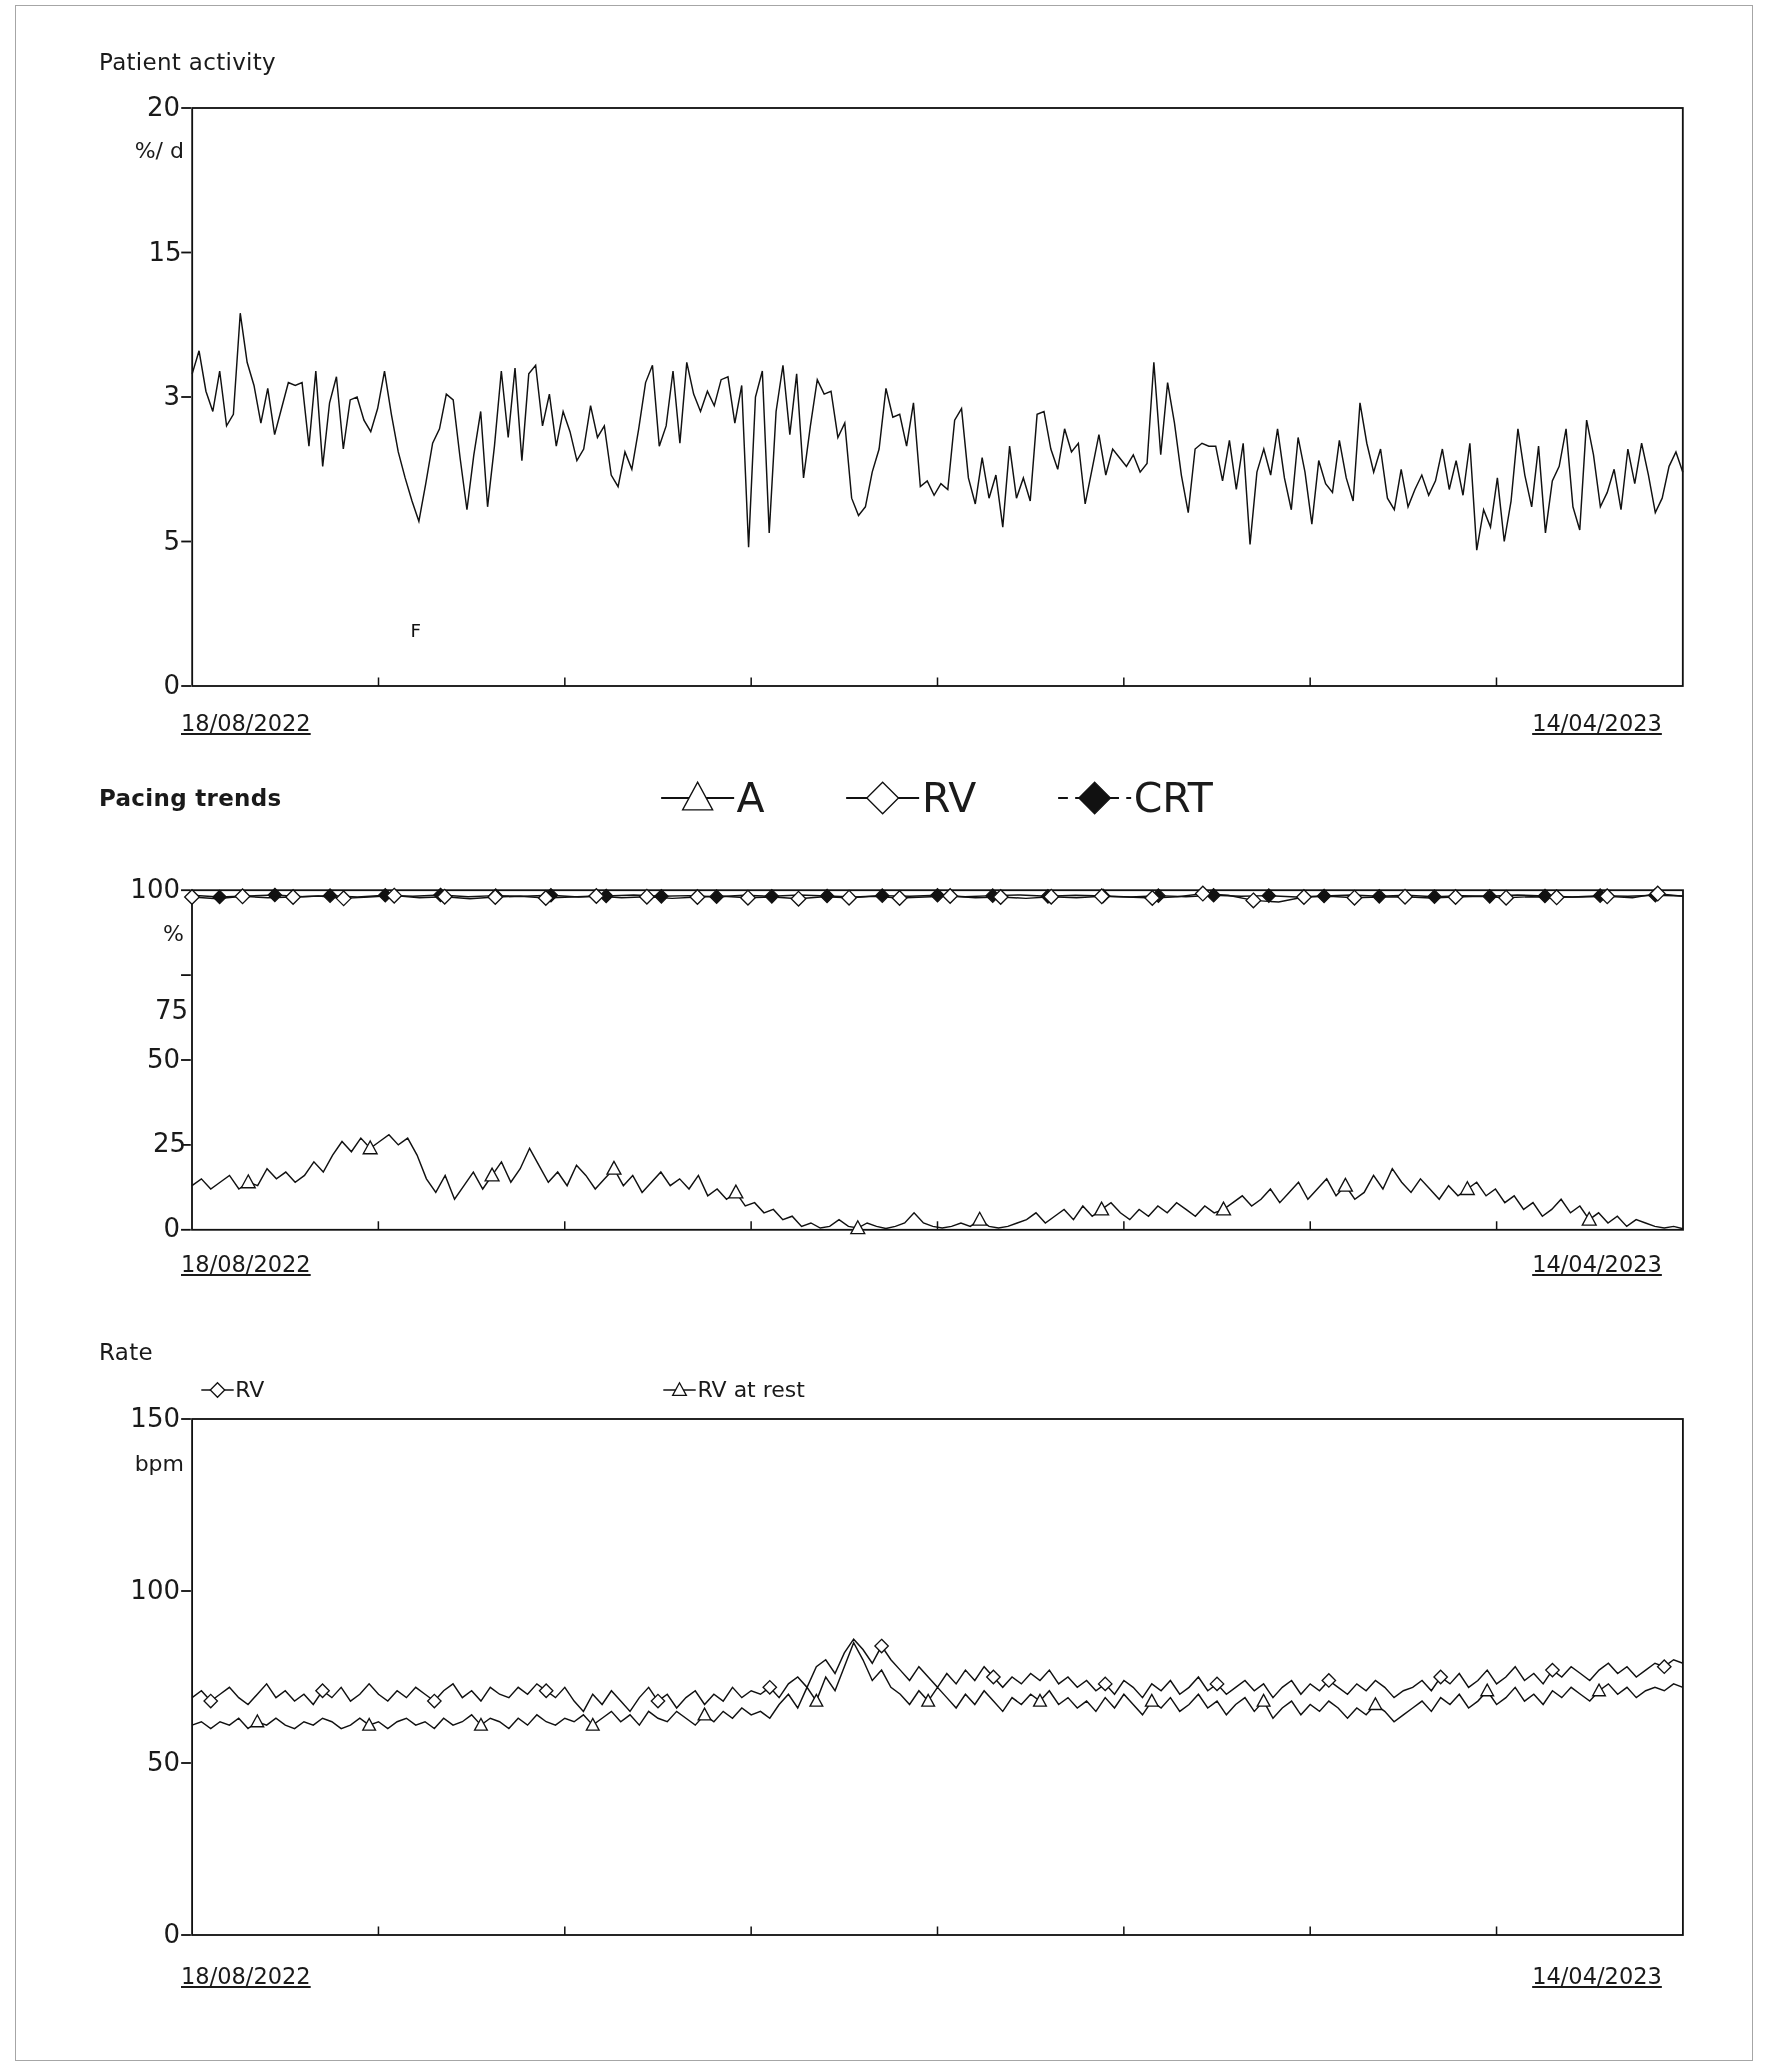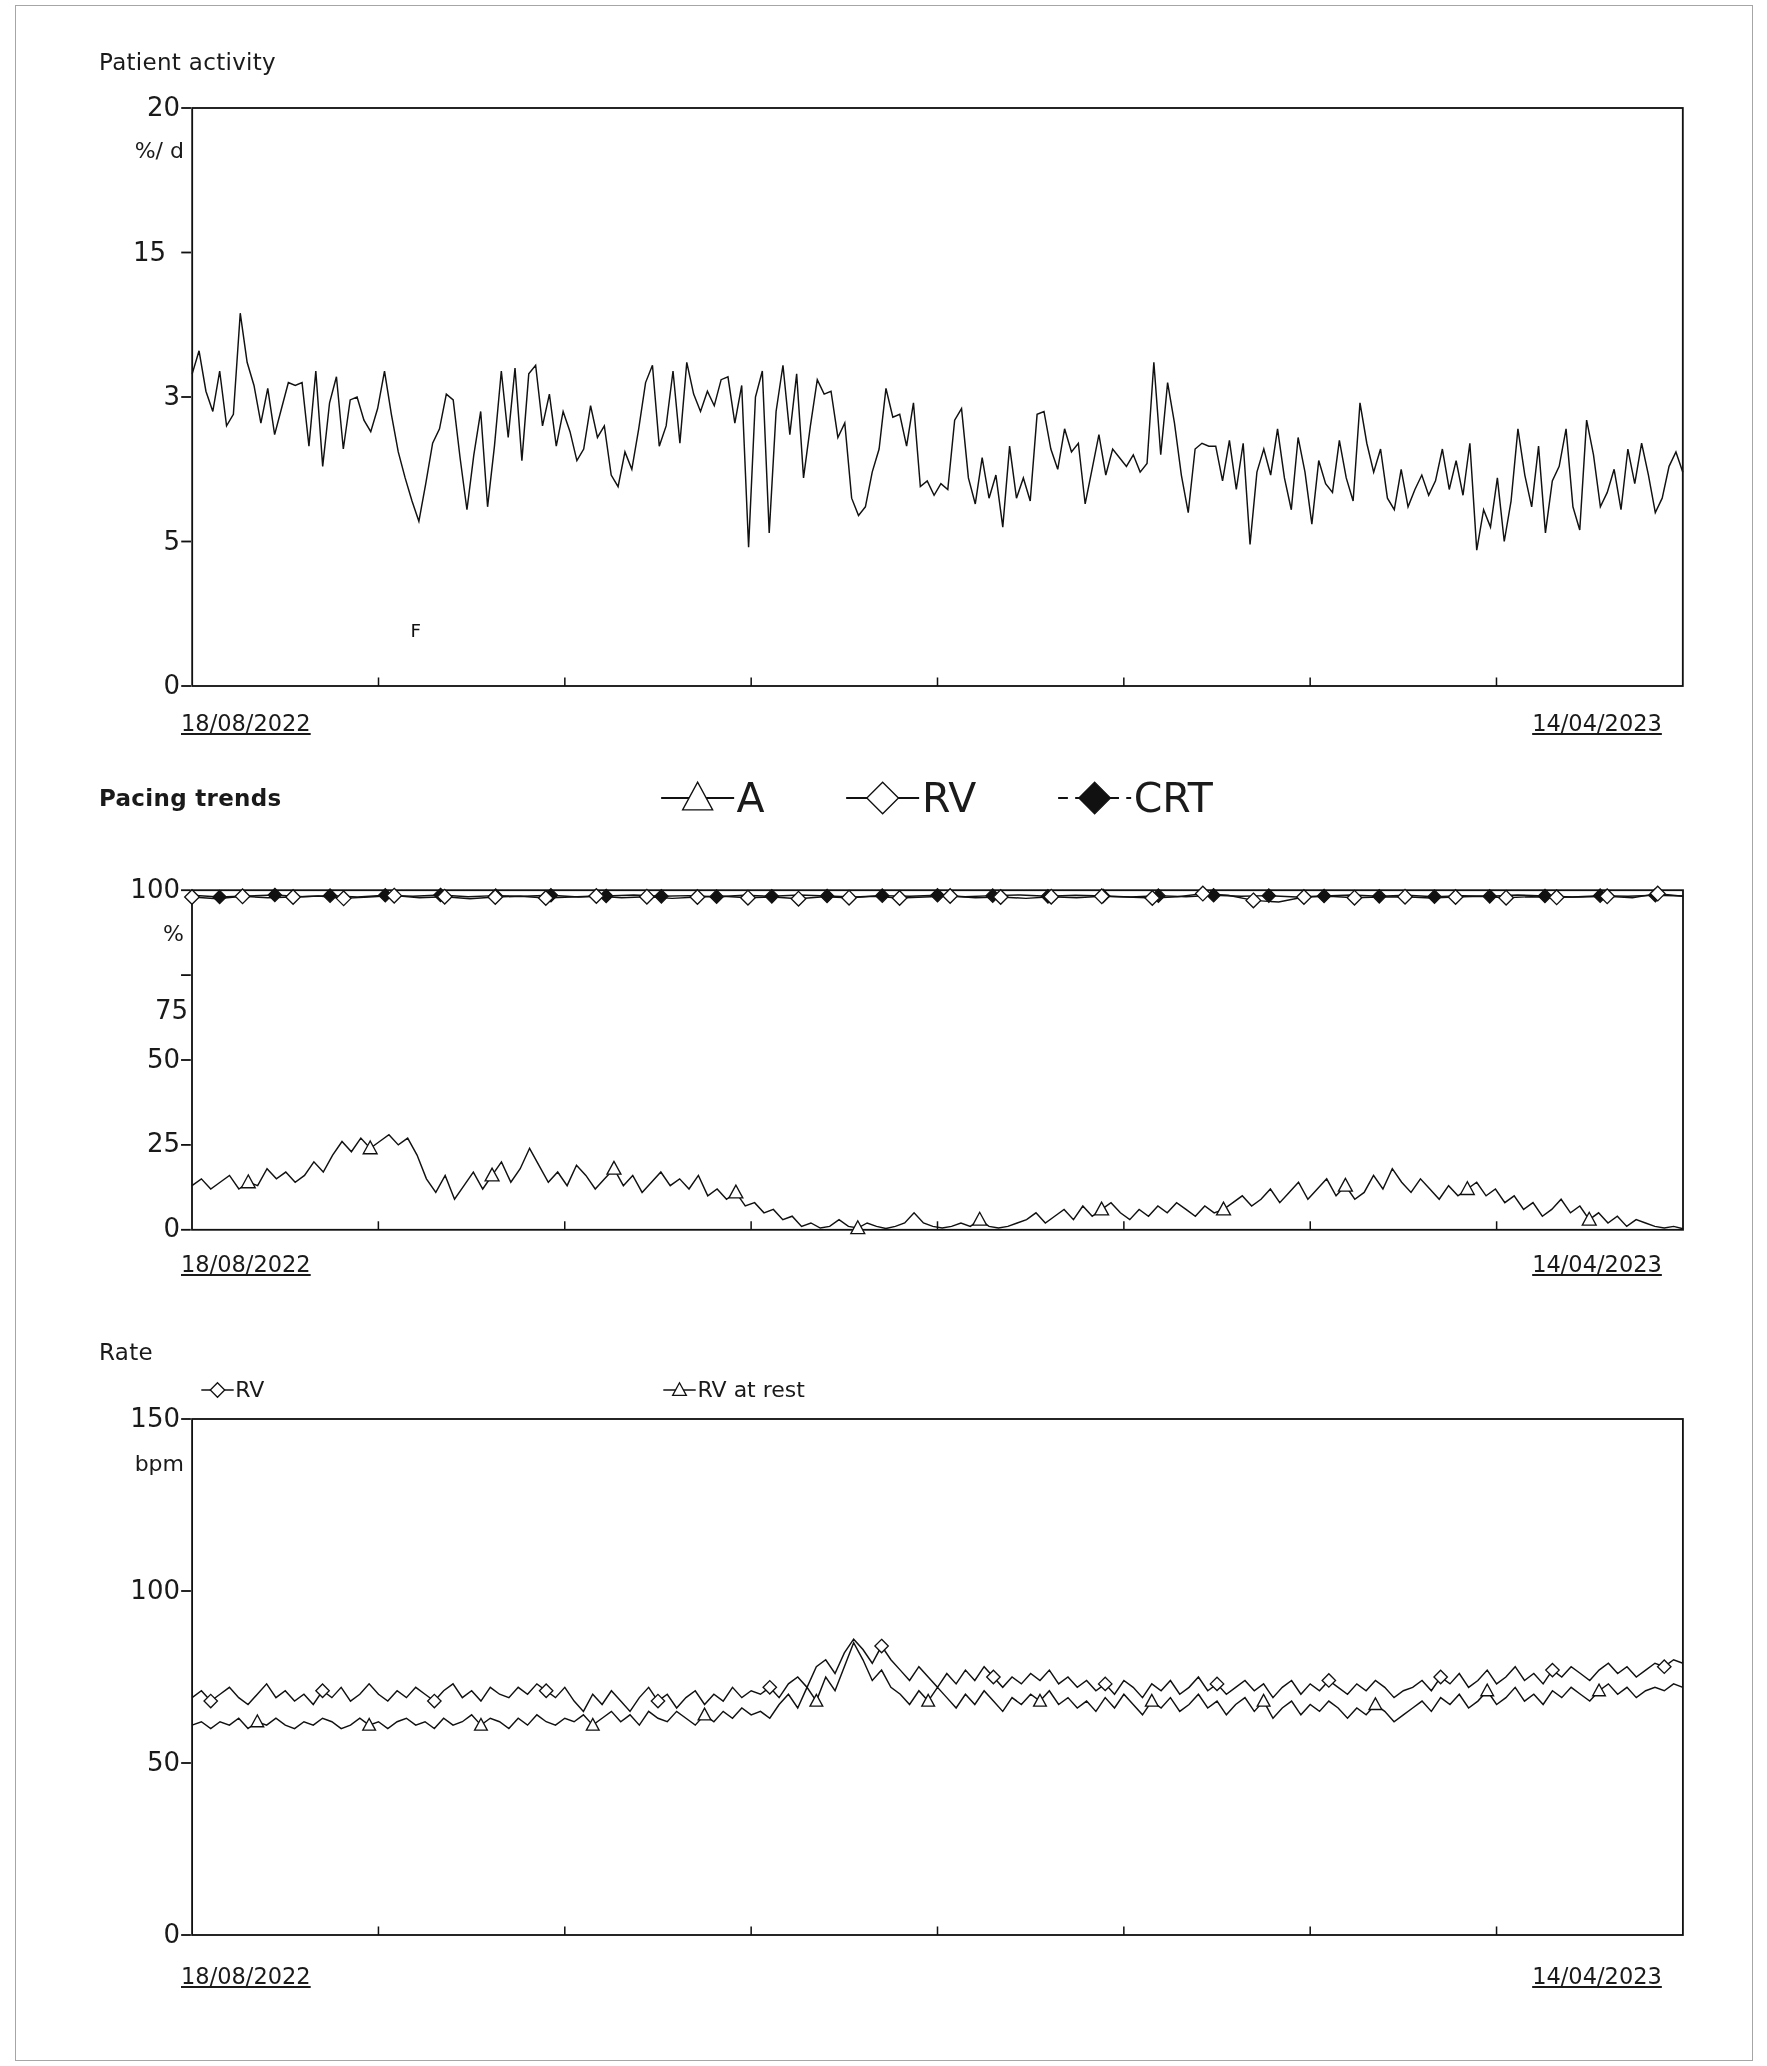--- a/index.html
+++ b/index.html
@@ -257,7 +257,7 @@
 <div class="ytick" style="left: 122px; top: 686px;">0</div>
 <div class="ytick" style="left: 122px; top: 542px;">5</div>
 <div class="ytick" style="left: 122px; top: 397px;">3</div>
-<div class="ytick" style="left: 108px; top: 253px;">15</div>
+<div class="ytick" style="left: 136px; top: 253px; text-align: center;">15</div>
 <div class="ytick" style="left: 122px; top: 108px;">20</div>
 <div class="ytick" style="left: 122px; top: 1229px;">0</div>
 <div class="ytick" style="left: 122px; top: 1144px;">25</div>

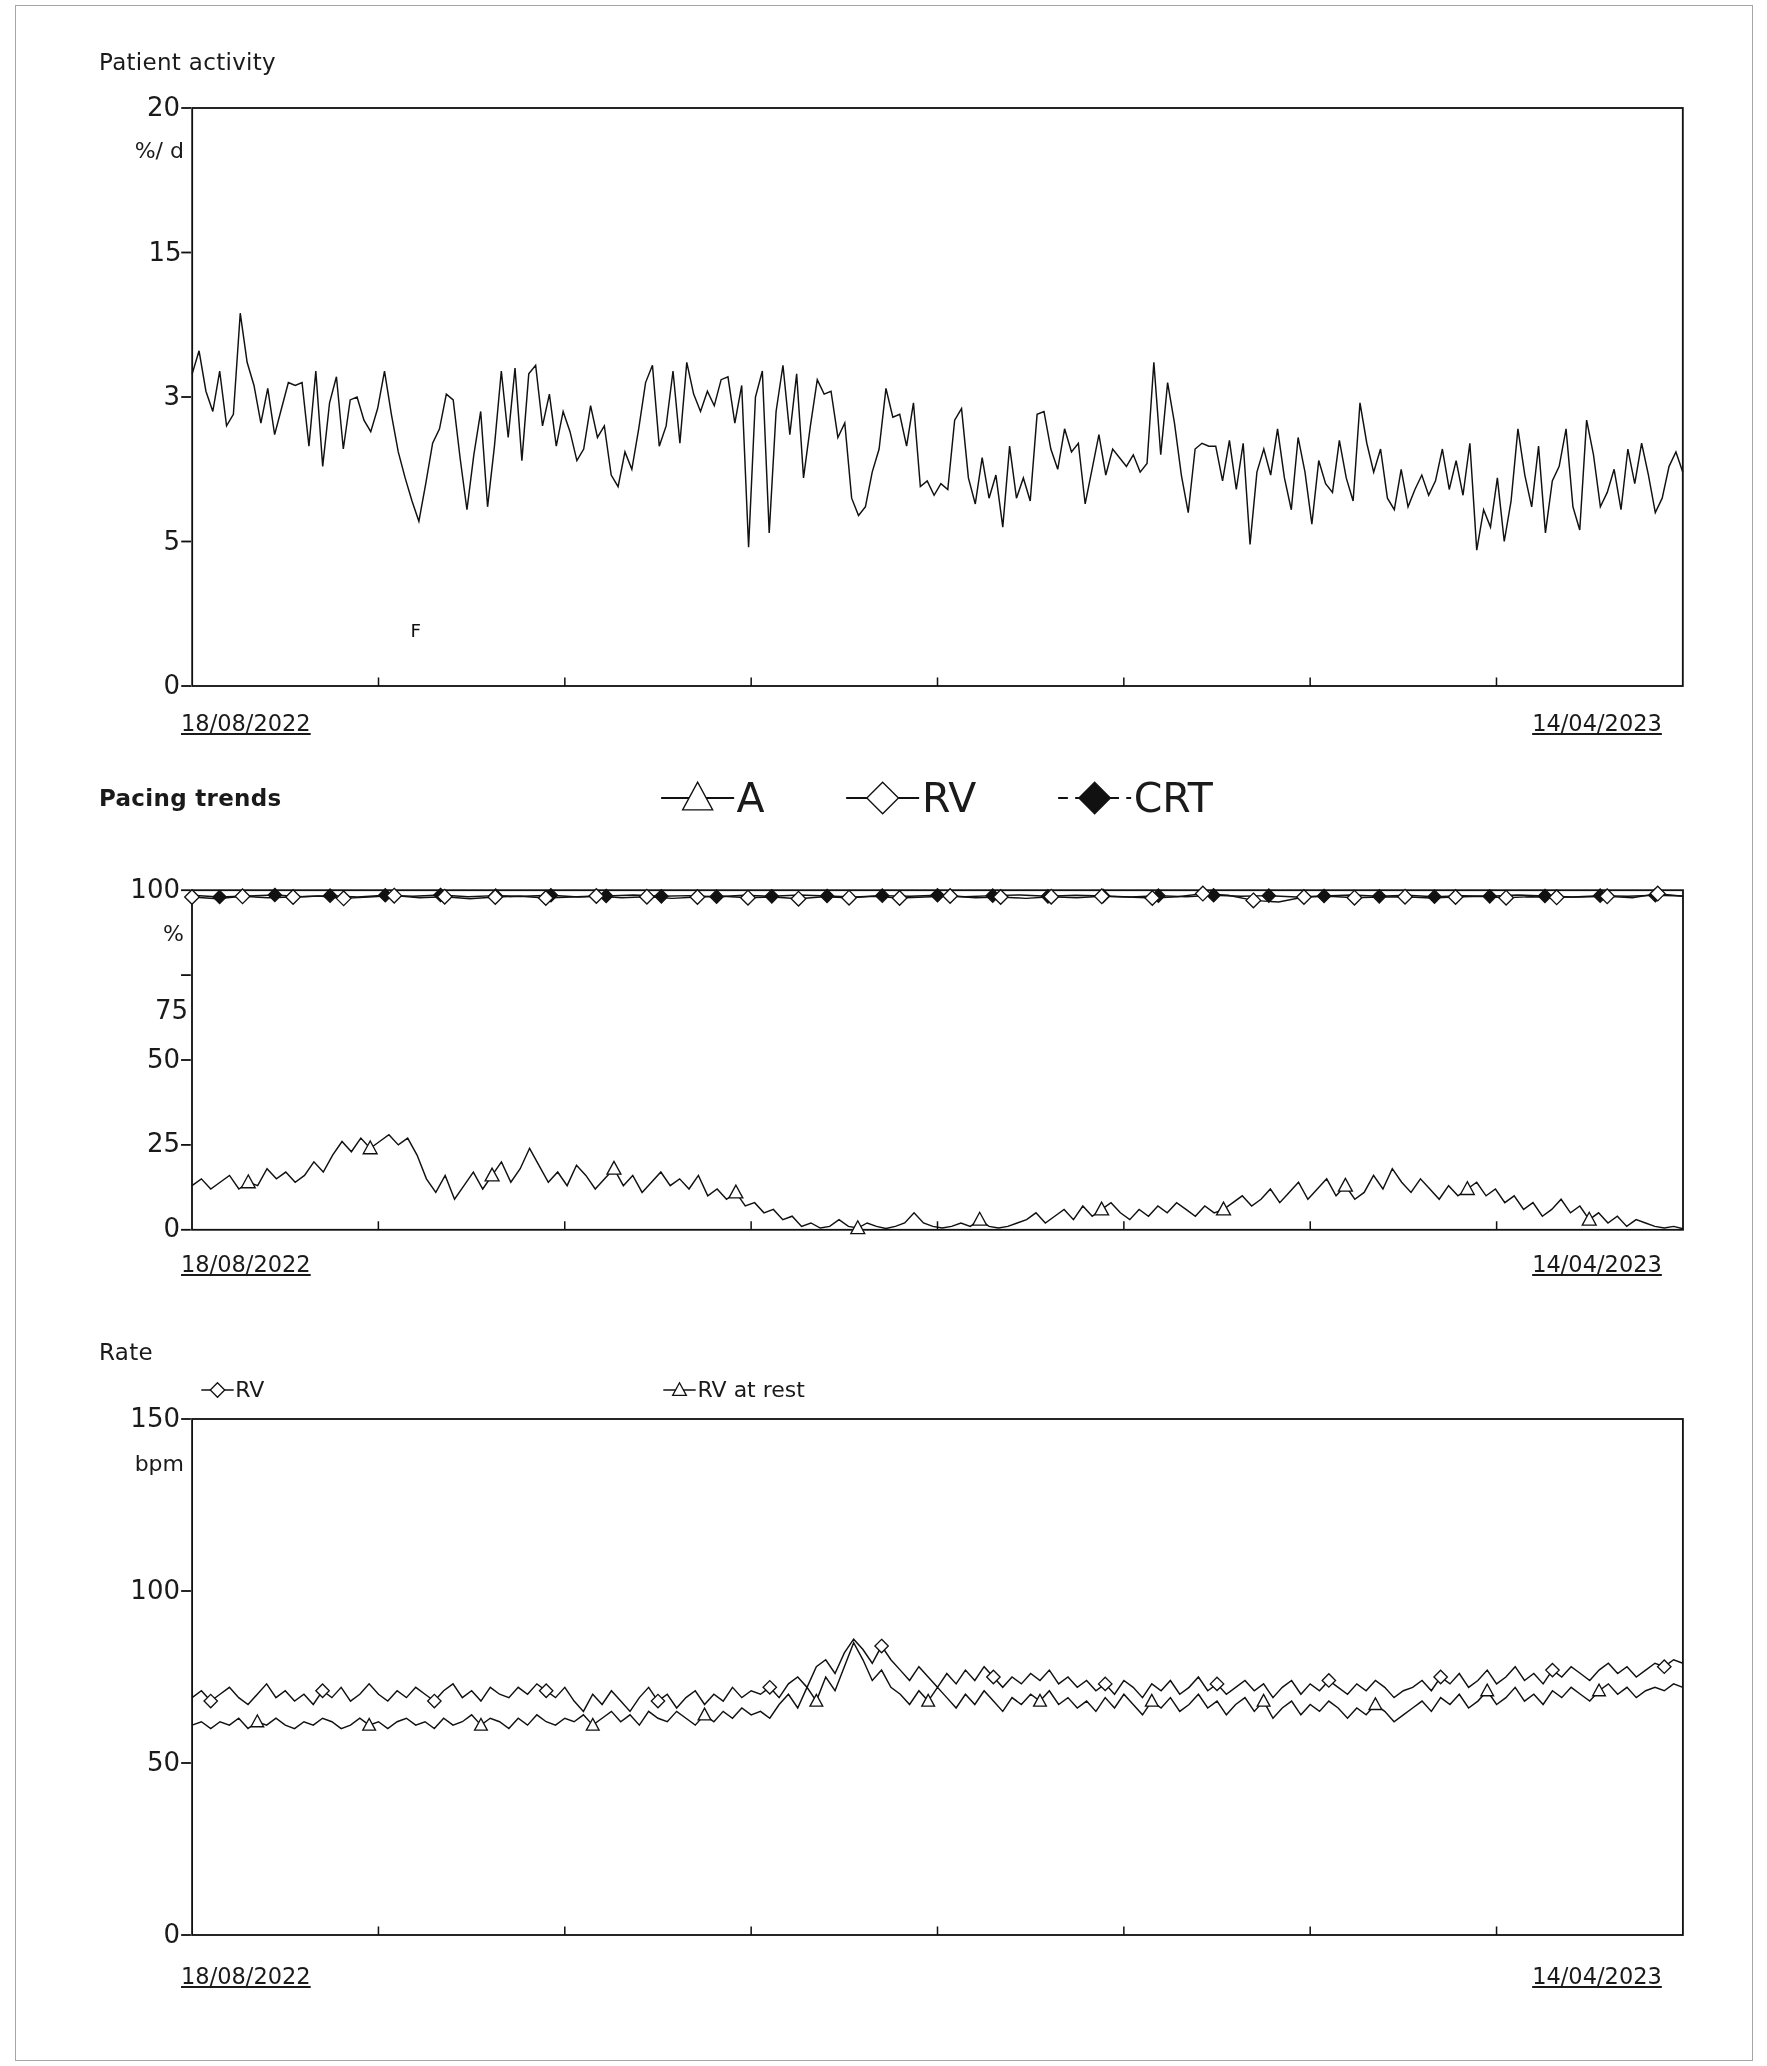--- a/index.html
+++ b/index.html
@@ -260,7 +260,7 @@
 <div class="ytick" style="left: 136px; top: 253px; text-align: center;">15</div>
 <div class="ytick" style="left: 122px; top: 108px;">20</div>
 <div class="ytick" style="left: 122px; top: 1229px;">0</div>
-<div class="ytick" style="left: 122px; top: 1144px;">25</div>
+<div class="ytick" style="left: 128px; top: 1144px;">25</div>
 <div class="ytick" style="left: 122px; top: 1060px;">50</div>
 <div class="ytick" style="left: 130px; top: 975px; margin-top: 36px;">75</div>
 <div class="ytick" style="left: 122px; top: 890px;">100</div>

